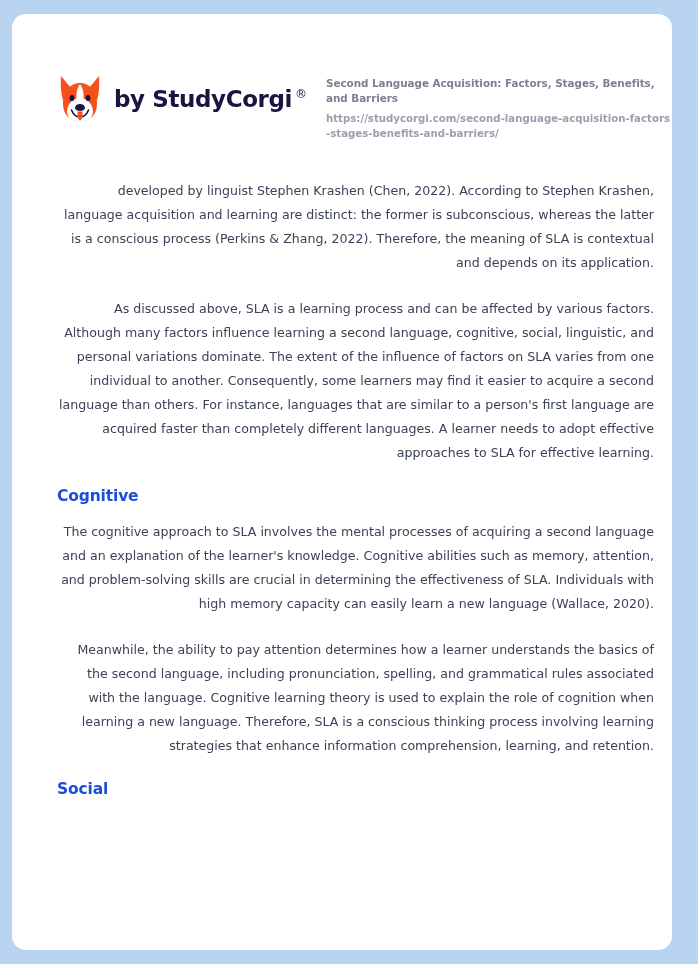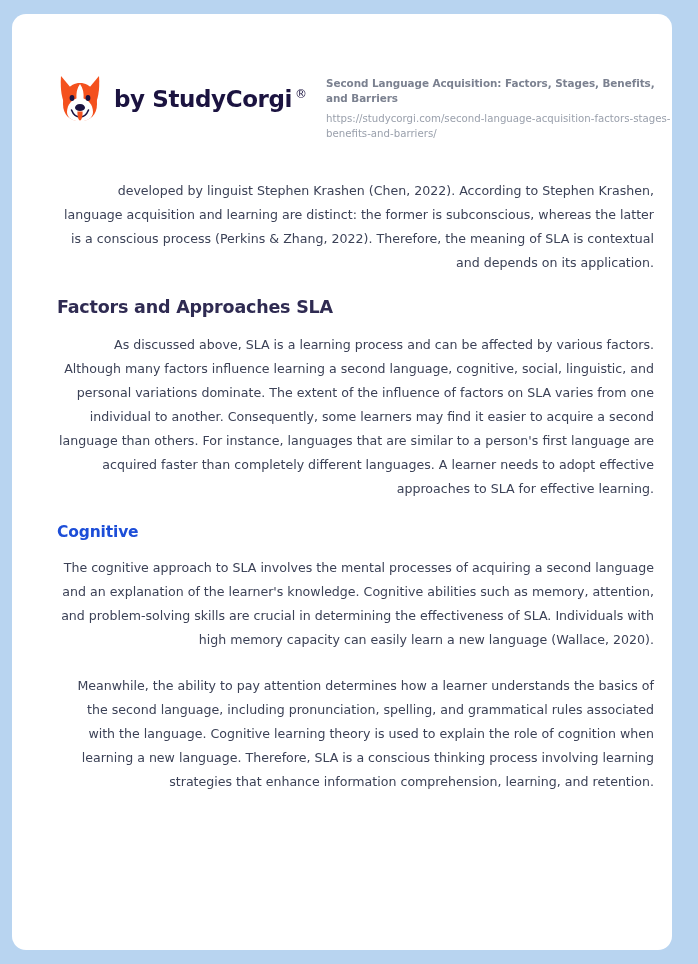--- a/index.html
+++ b/index.html
@@ -78,7 +78,7 @@
     margin-top: 5px;
     font-family: "DejaVu Sans", sans-serif;
     font-size: 10.2px;
-    font-weight: normal;
+    font-weight: bold;
     color: #9aa0ac;
     line-height: 1.5;
     word-break: break-all;

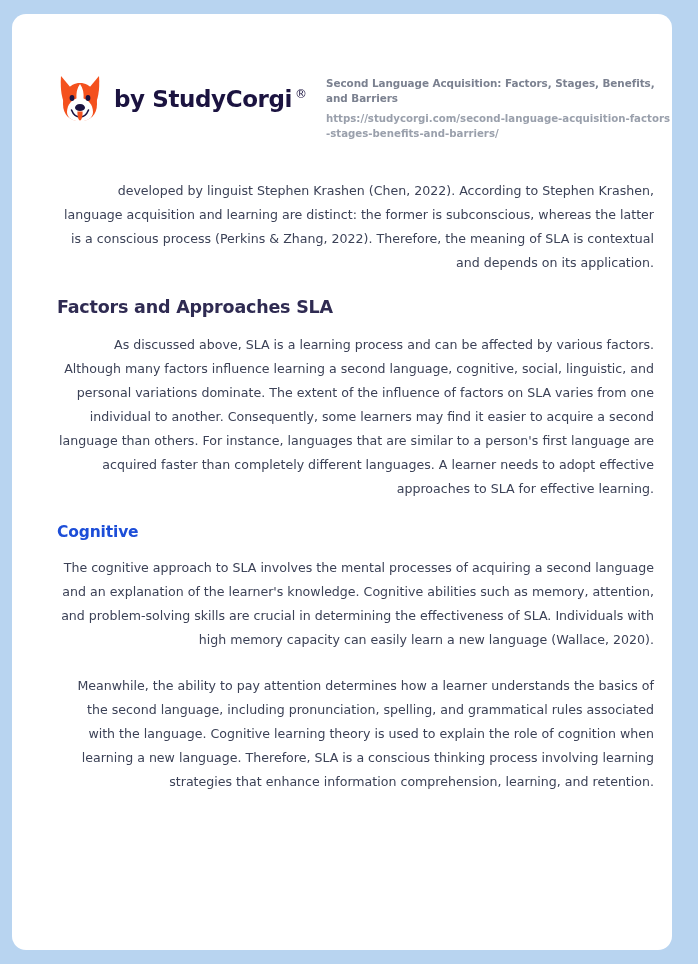--- a/index.html
+++ b/index.html
@@ -164,7 +164,6 @@
 
     <p class="para">developed by linguist Stephen Krashen (Chen, 2022). According to Stephen Krashen, language acquisition and learning are distinct: the former is subconscious, whereas the latter is a conscious process (Perkins &amp; Zhang, 2022). Therefore, the meaning of SLA is contextual and depends on its application.</p>
 
-    <h2 class="section-heading">Factors and Approaches SLA</h2>
     <p class="para">As discussed above, SLA is a learning process and can be affected by various factors. Although many factors influence learning a second language, cognitive, social, linguistic, and personal variations dominate. The extent of the influence of factors on SLA varies from one individual to another. Consequently, some learners may find it easier to acquire a second language than others. For instance, languages that are similar to a person's first language are acquired faster than completely different languages. A learner needs to adopt effective approaches to SLA for effective learning.</p>
 
     <h3 class="sub-heading">Cognitive</h3>

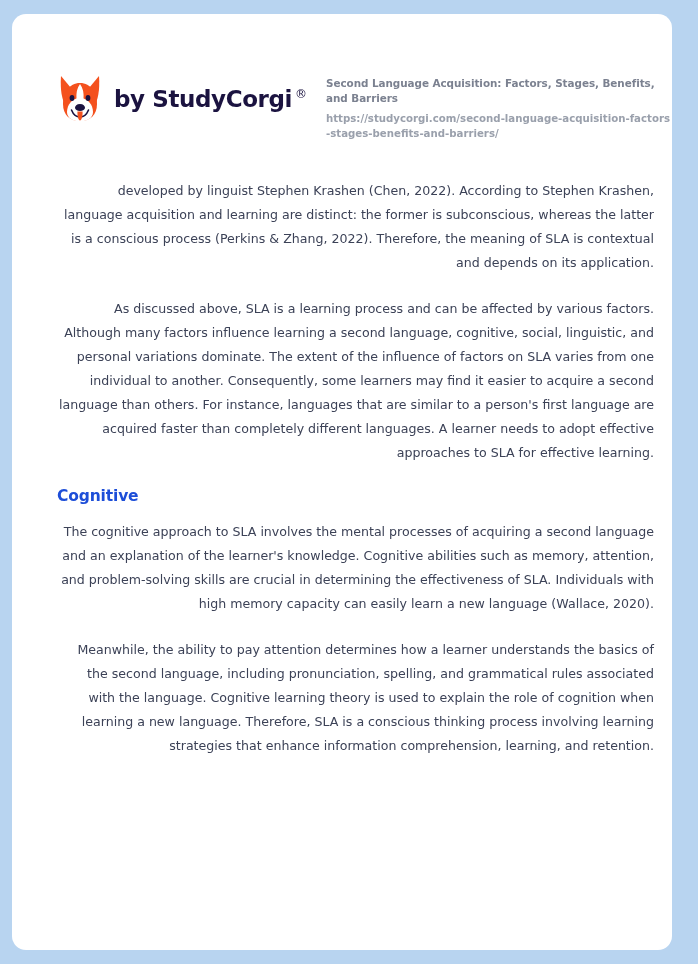--- a/index.html
+++ b/index.html
@@ -170,6 +170,7 @@
     <p class="para">The cognitive approach to SLA involves the mental processes of acquiring a second language and an explanation of the learner's knowledge. Cognitive abilities such as memory, attention, and problem-solving skills are crucial in determining the effectiveness of SLA. Individuals with high memory capacity can easily learn a new language (Wallace, 2020).</p>
     <p class="para">Meanwhile, the ability to pay attention determines how a learner understands the basics of the second language, including pronunciation, spelling, and grammatical rules associated with the language. Cognitive learning theory is used to explain the role of cognition when learning a new language. Therefore, SLA is a conscious thinking process involving learning strategies that enhance information comprehension, learning, and retention.</p>
 
+    <h3 class="sub-heading">Social</h3>
 
   </div>
 

